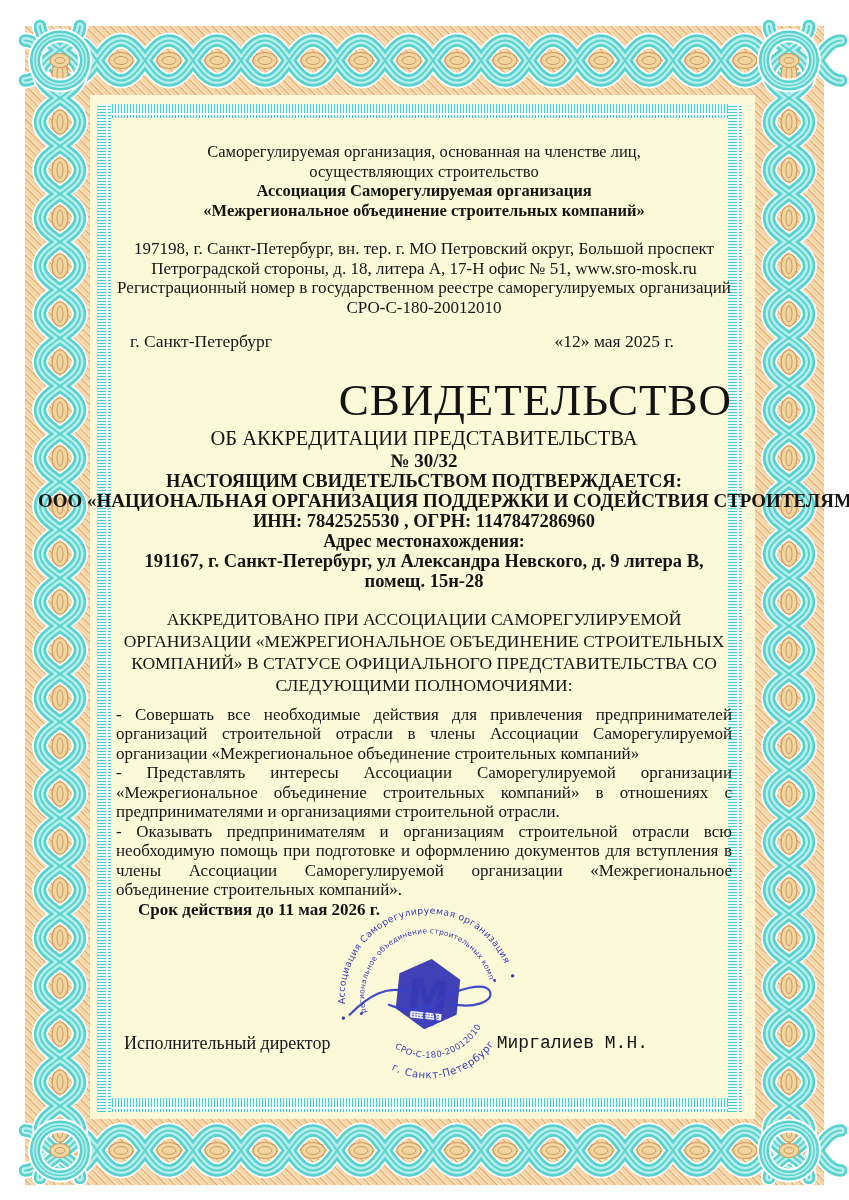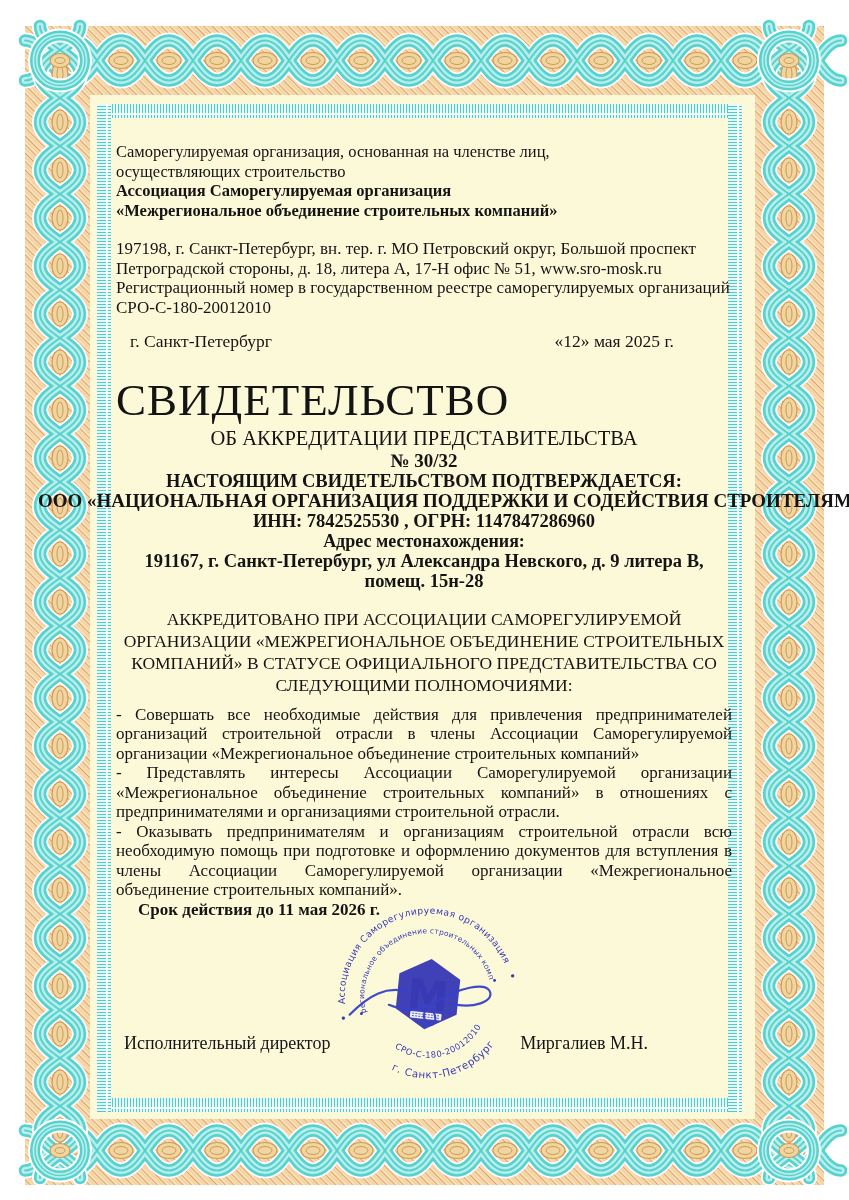--- a/index.html
+++ b/index.html
@@ -17,7 +17,7 @@
   .strip.t{top:104px}.strip.b{bottom:88px}.strip.l{left:97px}.strip.r{right:107px}
 
   .content{position:absolute;left:116px;top:122px;width:616px;font-size:17px;line-height:19.5px;}
-  .center{}
+  .center{text-align:center}
   .pre{white-space:pre-line}
   .header-block{margin-top:20px;font-size:16.5px;}
   .assoc{font-weight:bold;}

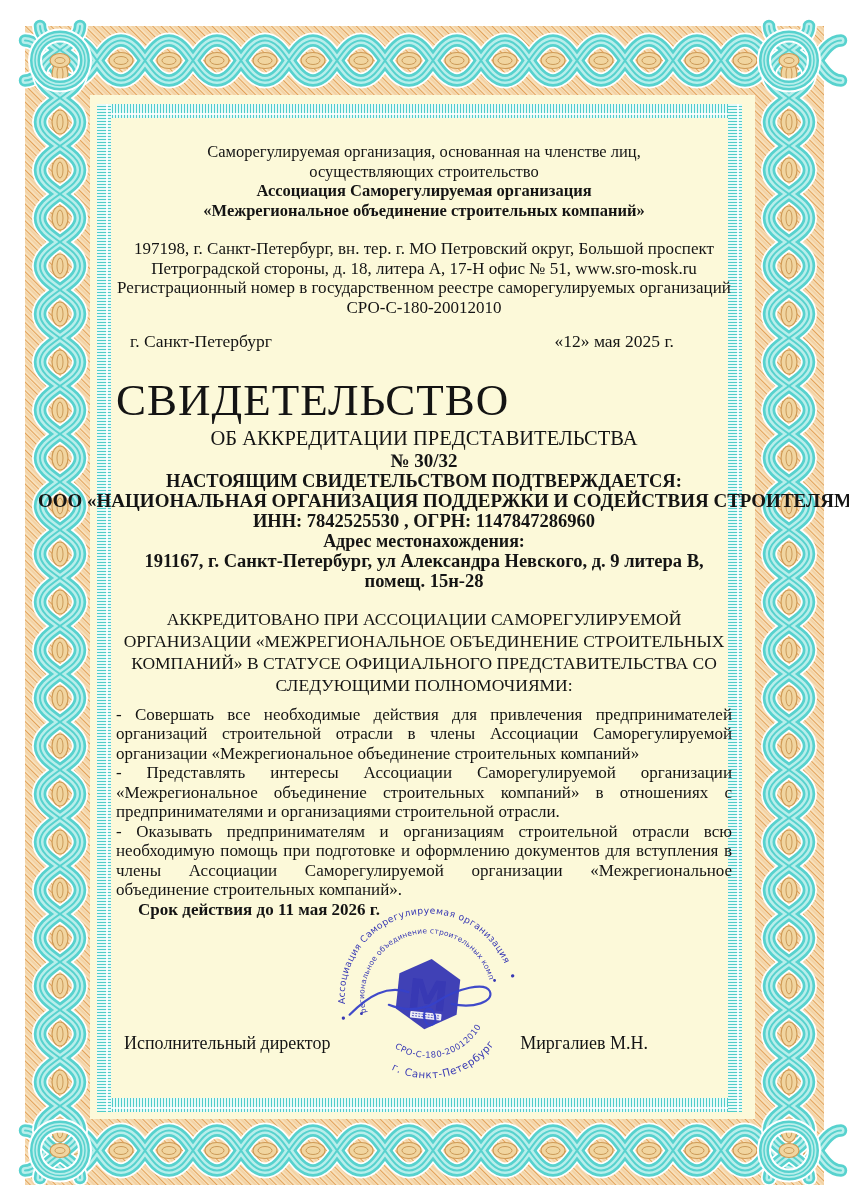--- a/index.html
+++ b/index.html
@@ -23,7 +23,7 @@
   .assoc{font-weight:bold;}
   .address-block{margin-top:19px;font-size:17px;}
   .city-date{display:flex;justify-content:space-between;margin-top:15px;padding:0 58px 0 14px;font-size:17.5px;}
-  .cert-title{margin-top:22px;text-align:left;font-size:45px;line-height:52px;letter-spacing:1px;}
+  .cert-title{margin-top:22px;text-align:right;font-size:45px;line-height:52px;letter-spacing:1px;}
   .cert-subtitle{text-align:center;font-size:20.5px;line-height:25px;}
   .bold-lines div{text-align:center;font-weight:bold;line-height:20px;}
   .l-number{font-size:19px;}

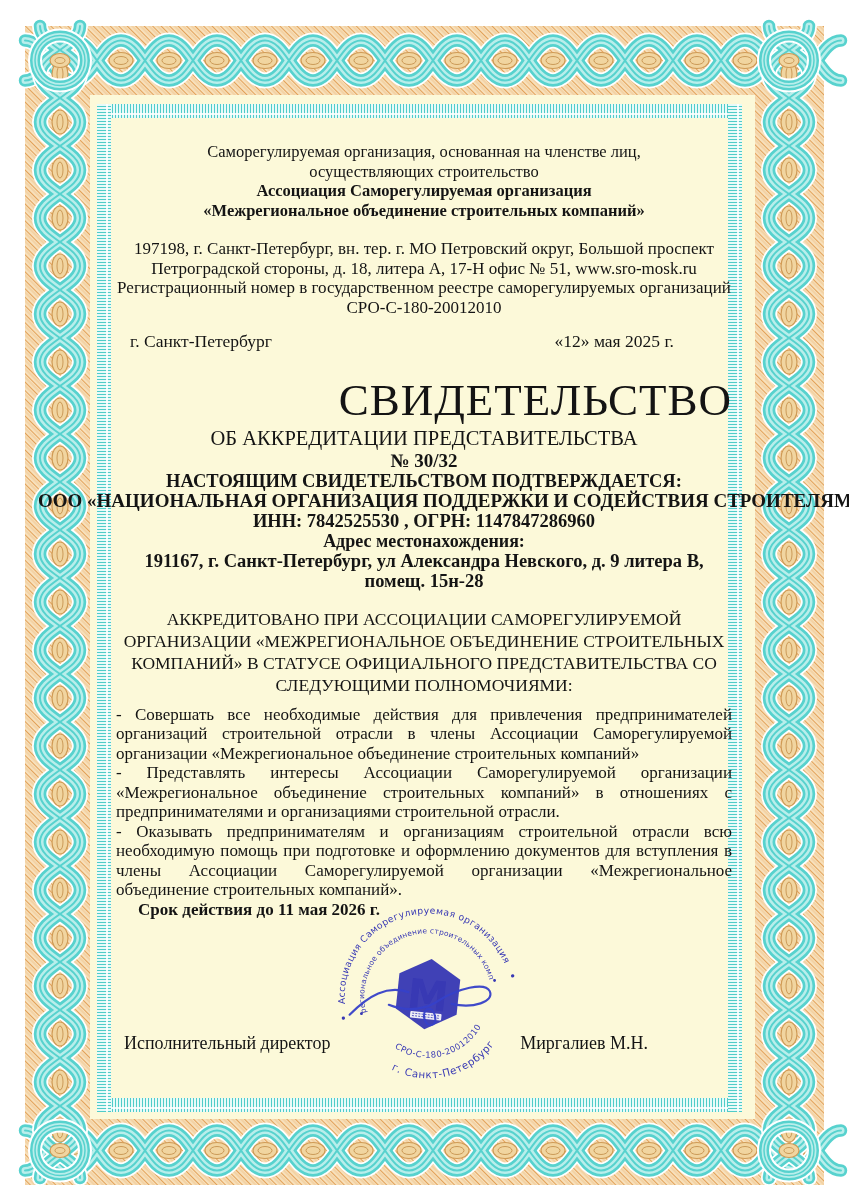--- a/index.html
+++ b/index.html
@@ -38,7 +38,7 @@
   .powers p{margin:0;text-align:justify;}
   .validity{font-weight:bold;text-indent:22px;}
   .footer-row{position:absolute;left:116px;width:616px;top:1033px;display:flex;justify-content:space-between;font-size:18px;}
-  .footer-row .name{padding-right:84px;}
+  .footer-row .name{padding-right:84px;font-family:Liberation Mono, monospace;}
   .footer-row .pos{padding-left:8px;}
   .seal{position:absolute;left:330px;top:899px;width:196px;height:196px;opacity:.93;}
   .seal text{font-family:"DejaVu Sans","Liberation Sans",sans-serif;fill:#2a2bb2;}

